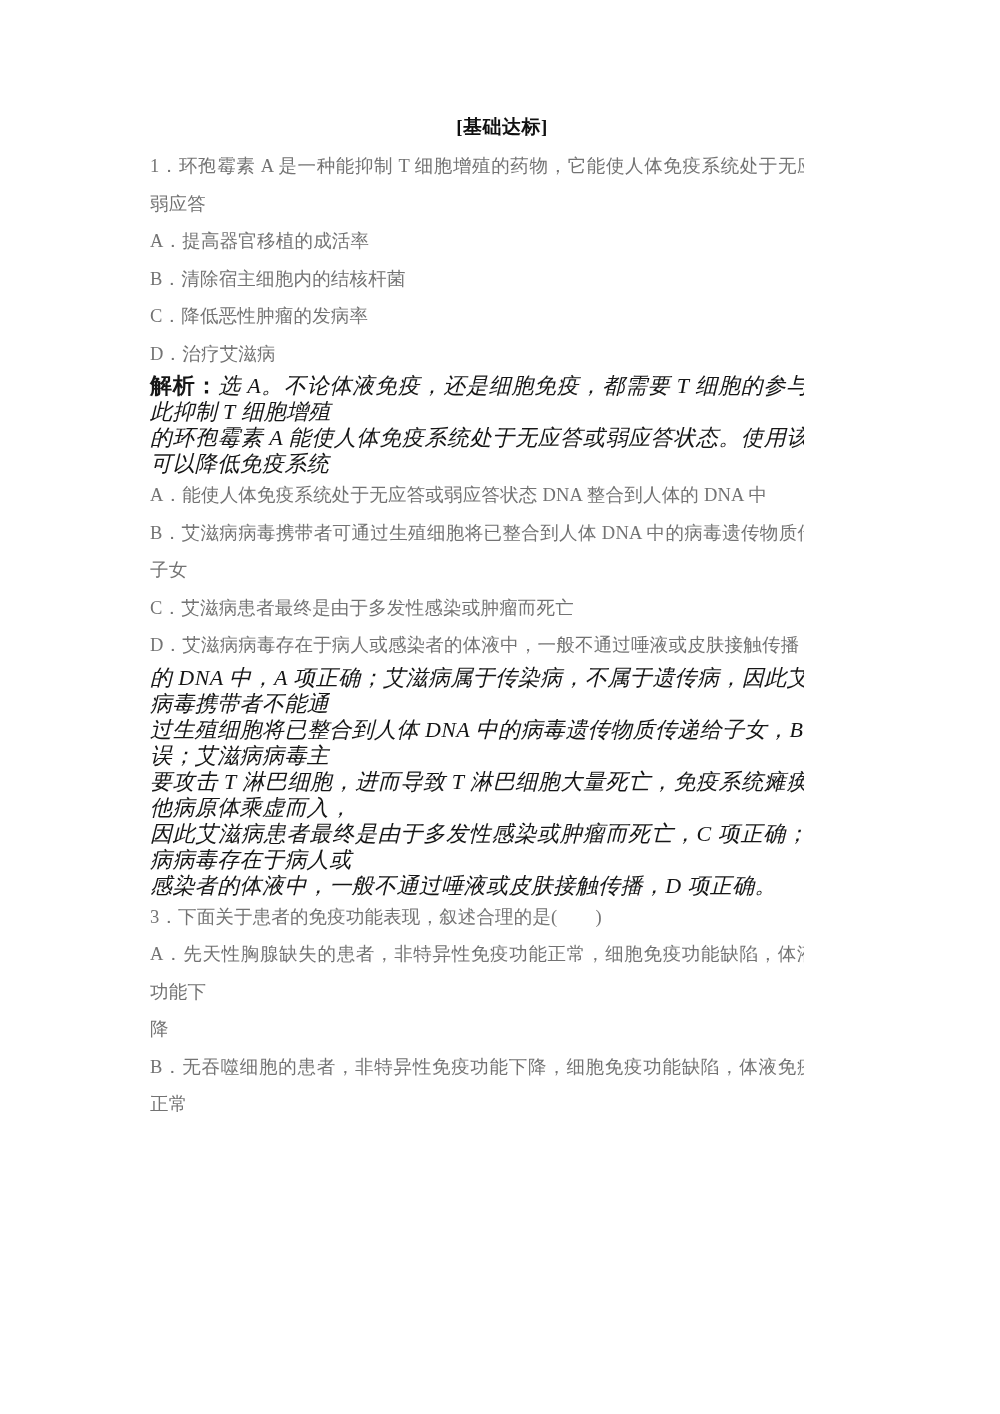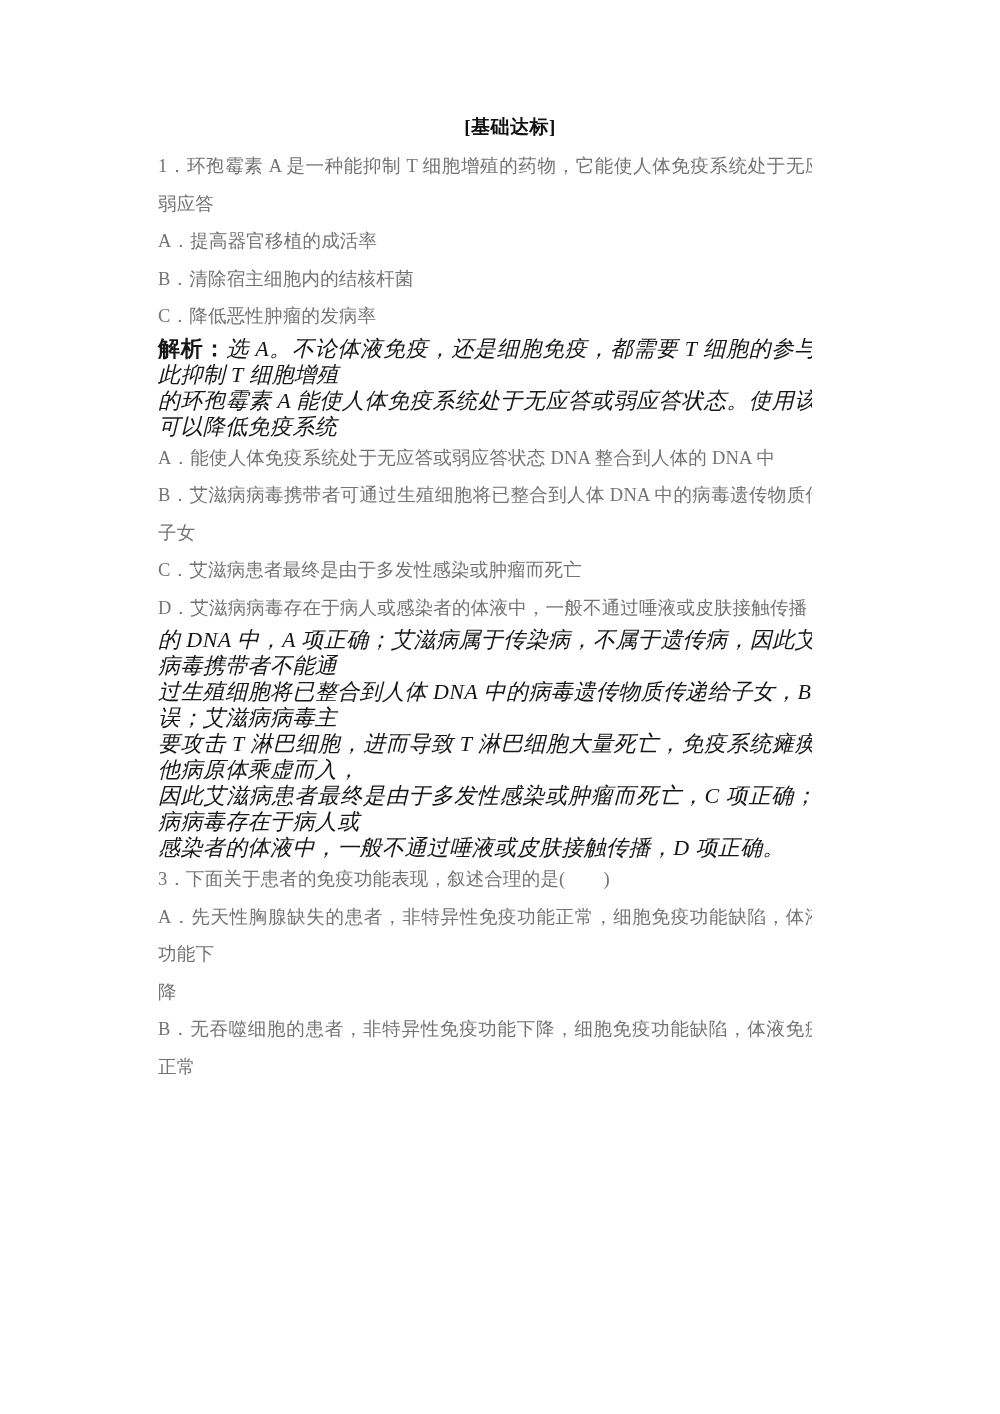--- a/index.html
+++ b/index.html
@@ -19,7 +19,7 @@
 
   .page {
     position: absolute;
-    left: 8px; top: 0;
+    left: 0; top: 0;
     width: 804px;
     height: 1414px;
     background: #ffffff;

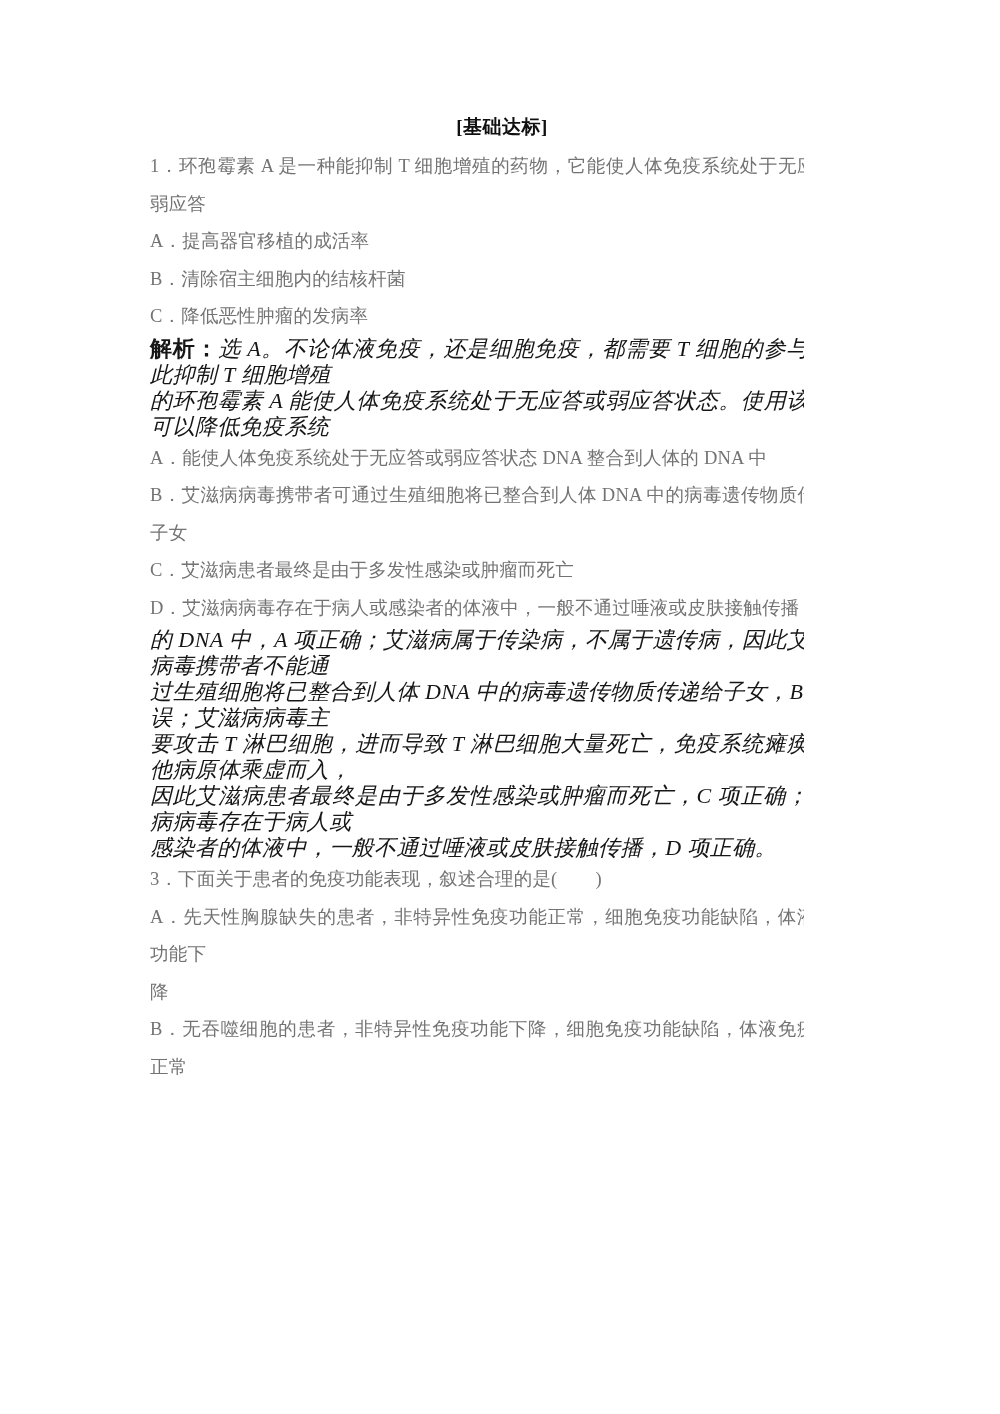--- a/index.html
+++ b/index.html
@@ -104,6 +104,7 @@
       <div class="line option">A．提高器官移植的成活率</div>
       <div class="line option">B．清除宿主细胞内的结核杆菌</div>
       <div class="line option">C．降低恶性肿瘤的发病率</div>
+      <div class="line option">D．治疗艾滋病</div>
 
       <div class="explain"><span class="lbl">解析：</span><span>选 A。不论体液免疫，还是细胞免疫，都需要 T 细胞的参与，因此抑制 T 细胞增殖</span></div>
       <div class="explain">的环孢霉素 A 能使人体免疫系统处于无应答或弱应答状态。使用该药物可以降低免疫系统</div>

